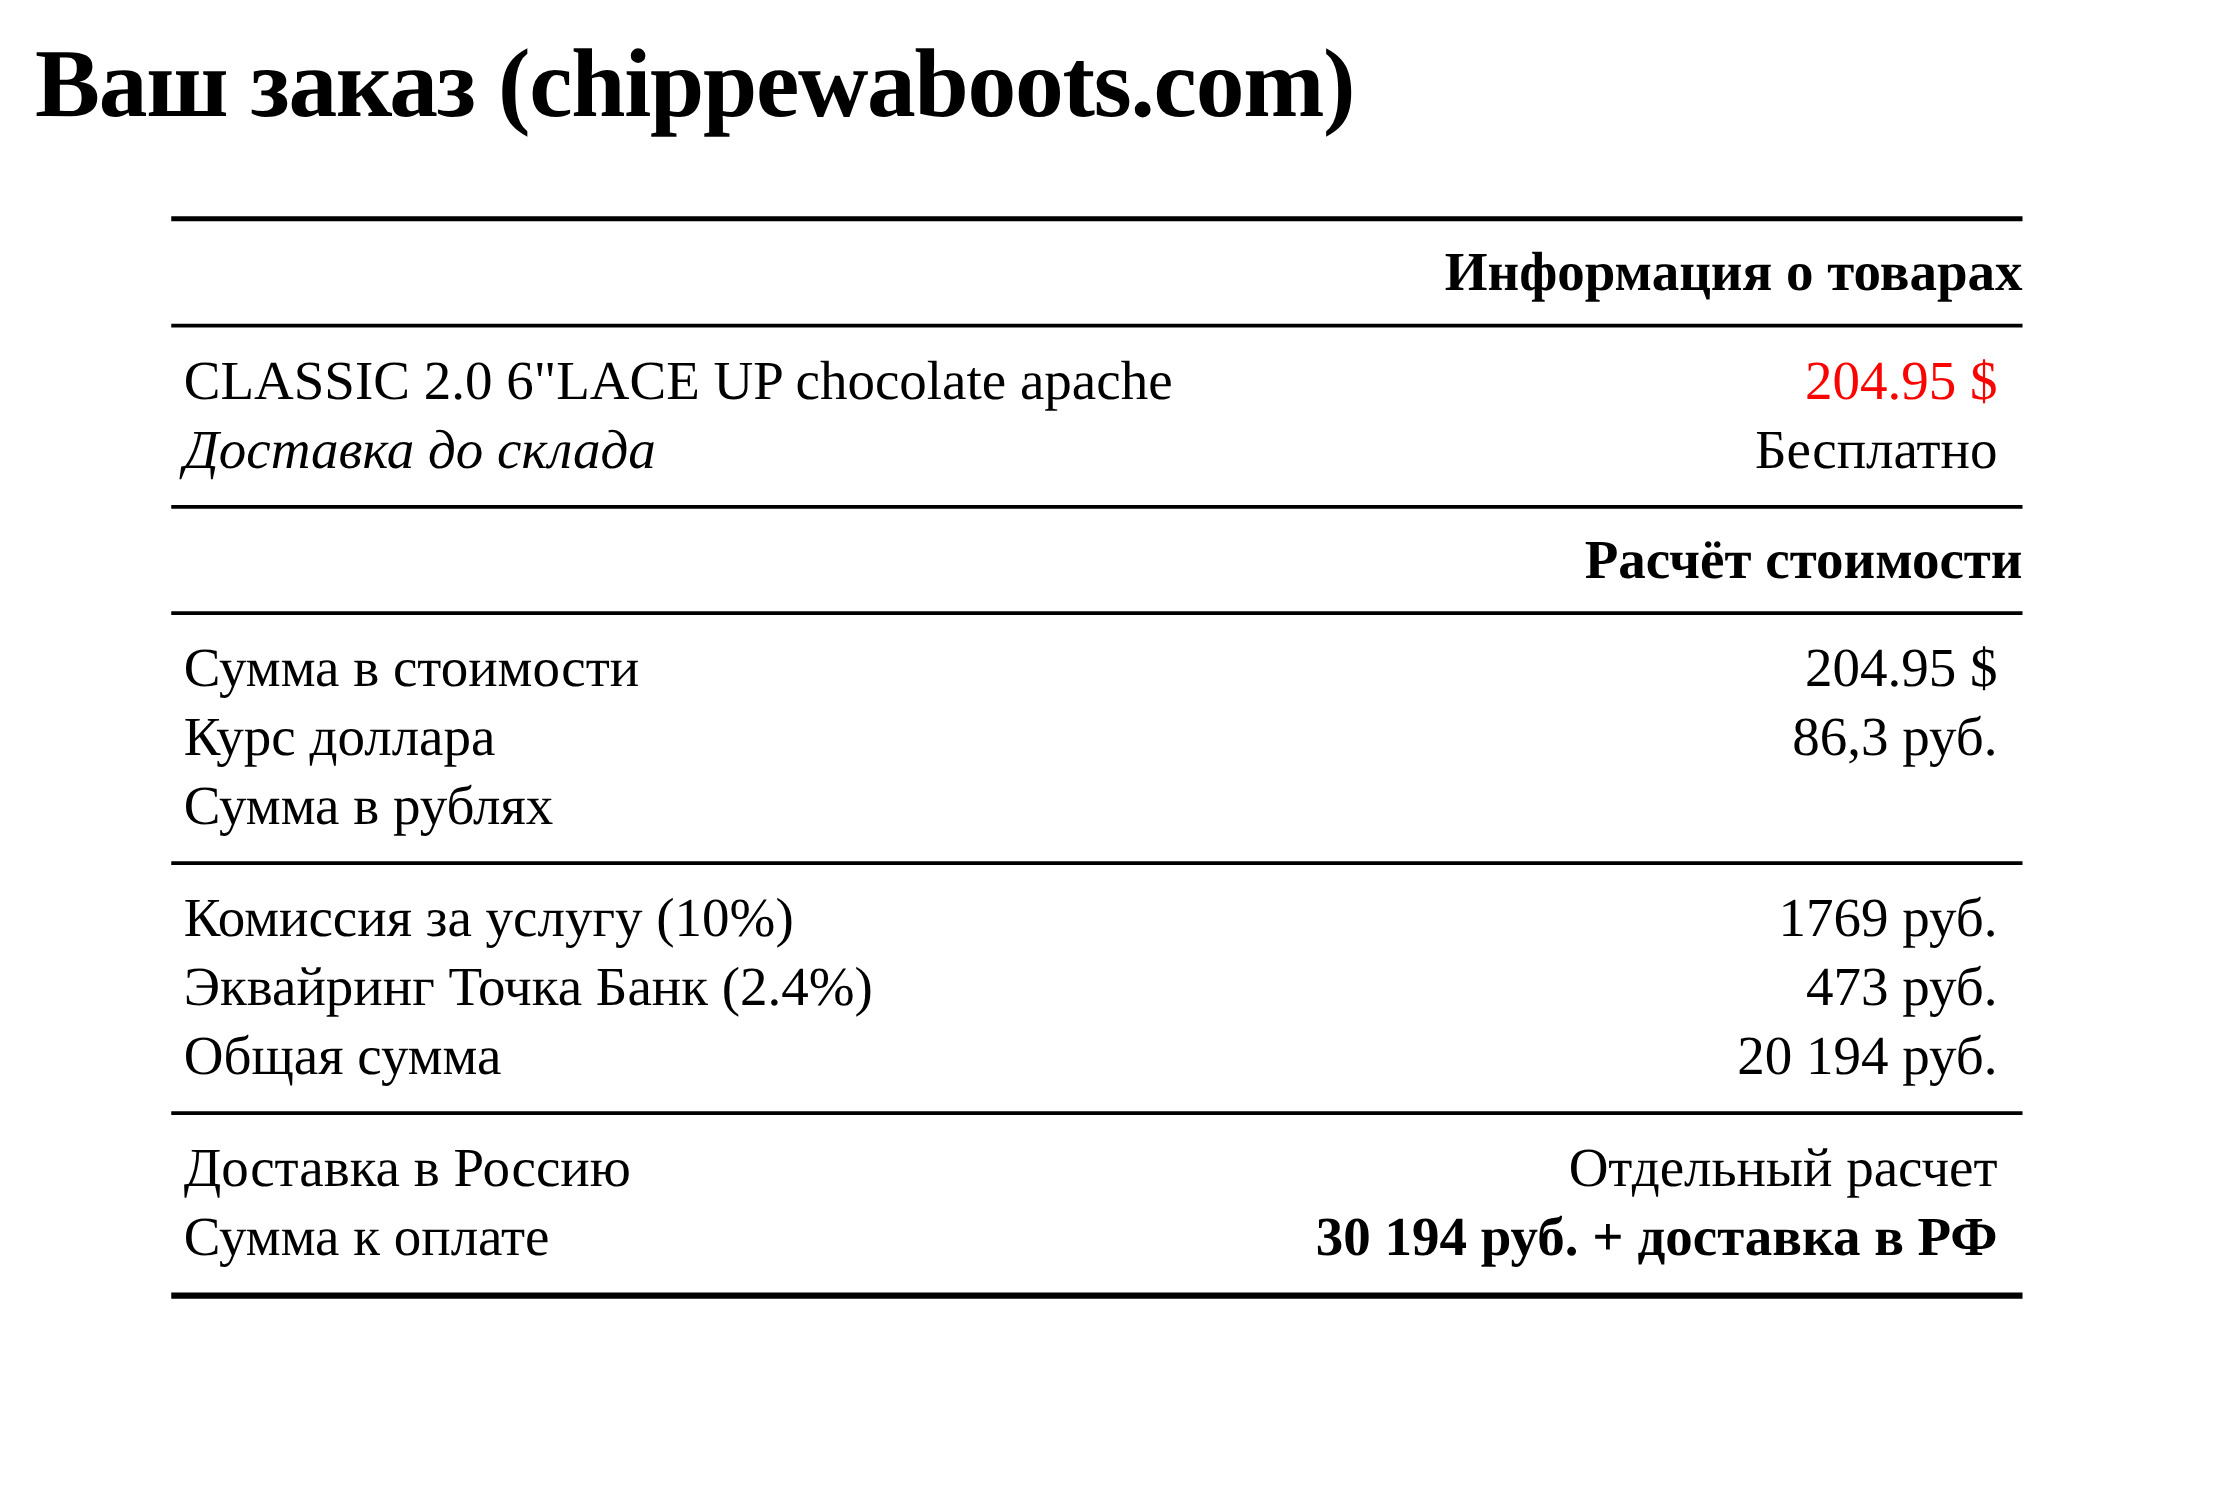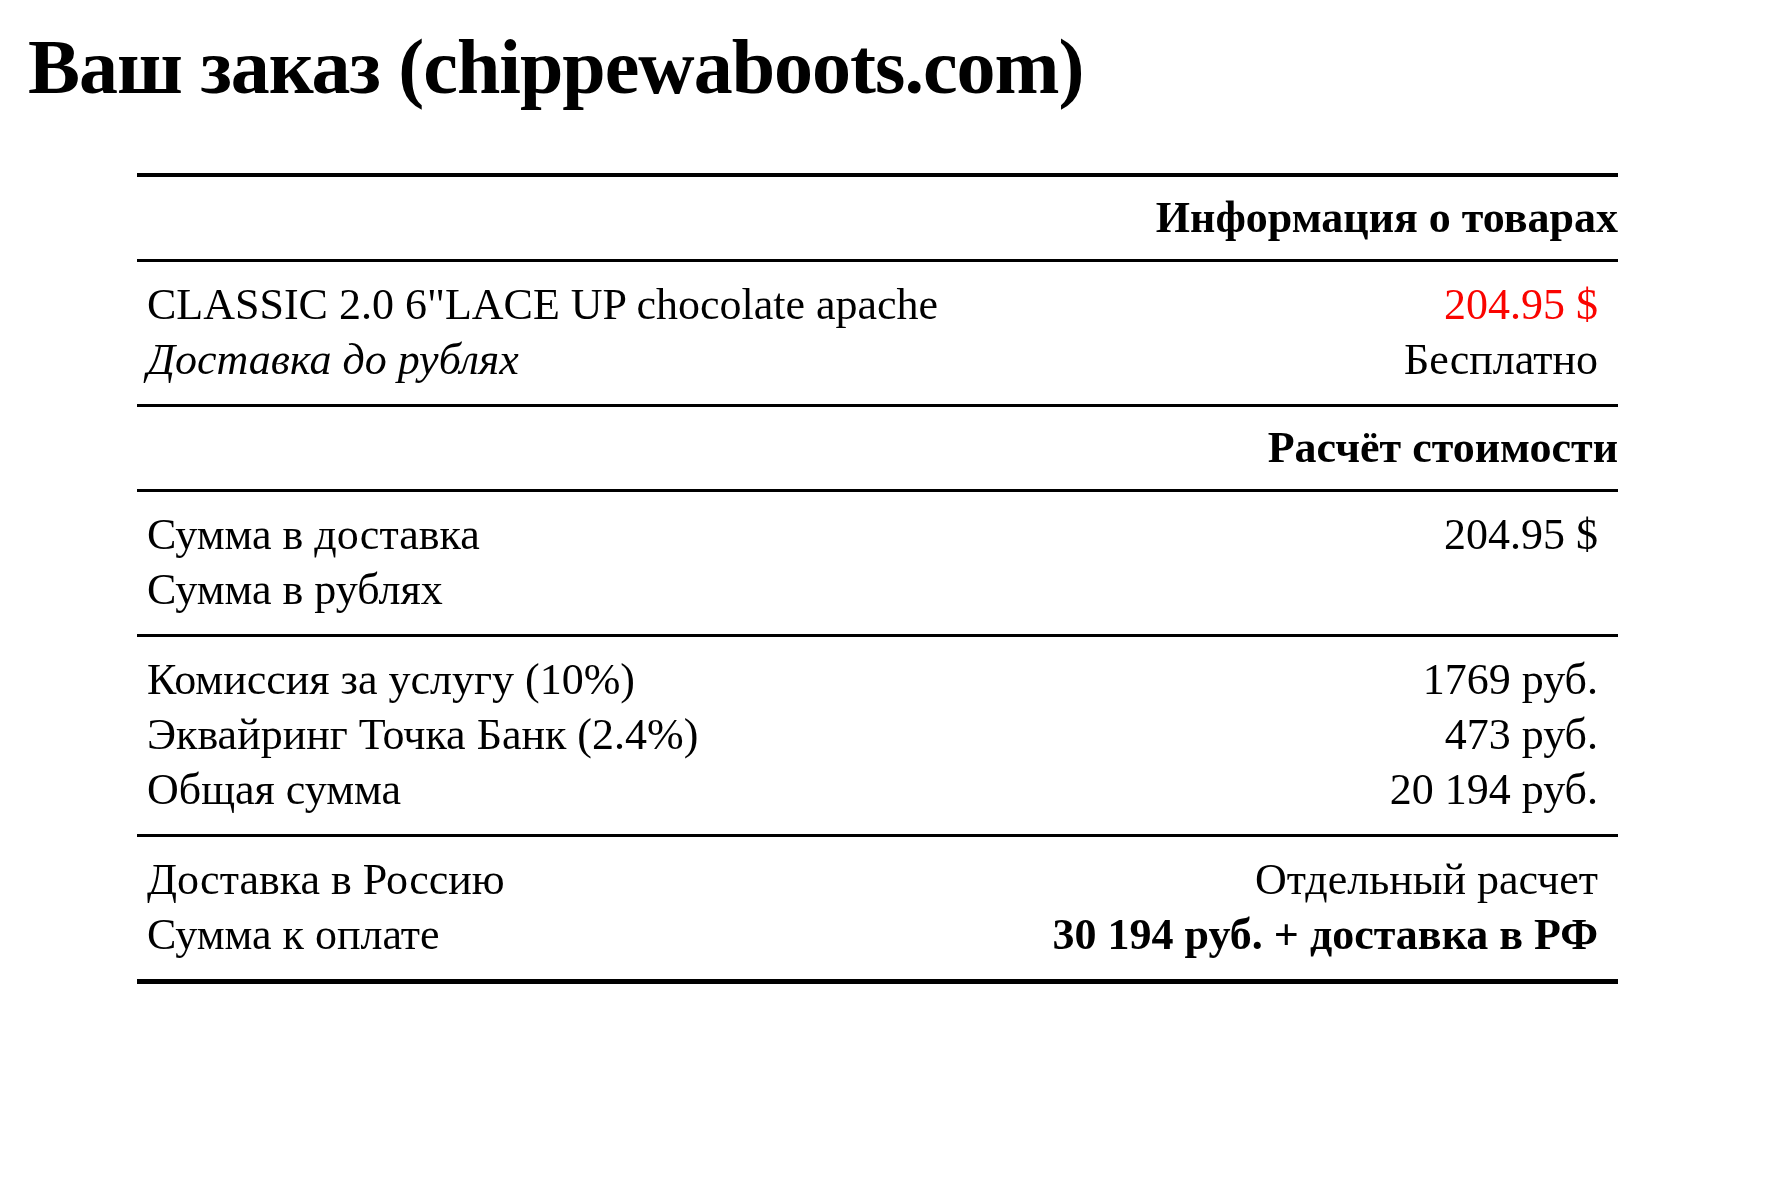--- a/index.html
+++ b/index.html
@@ -78,7 +78,7 @@
         <span class="value red">204.95 $</span>
       </div>
       <div class="row">
-        <span class="label italic">Доставка до рублях</span>
+        <span class="label italic">Доставка до склада</span>
         <span class="value">Бесплатно</span>
       </div>
     </div>

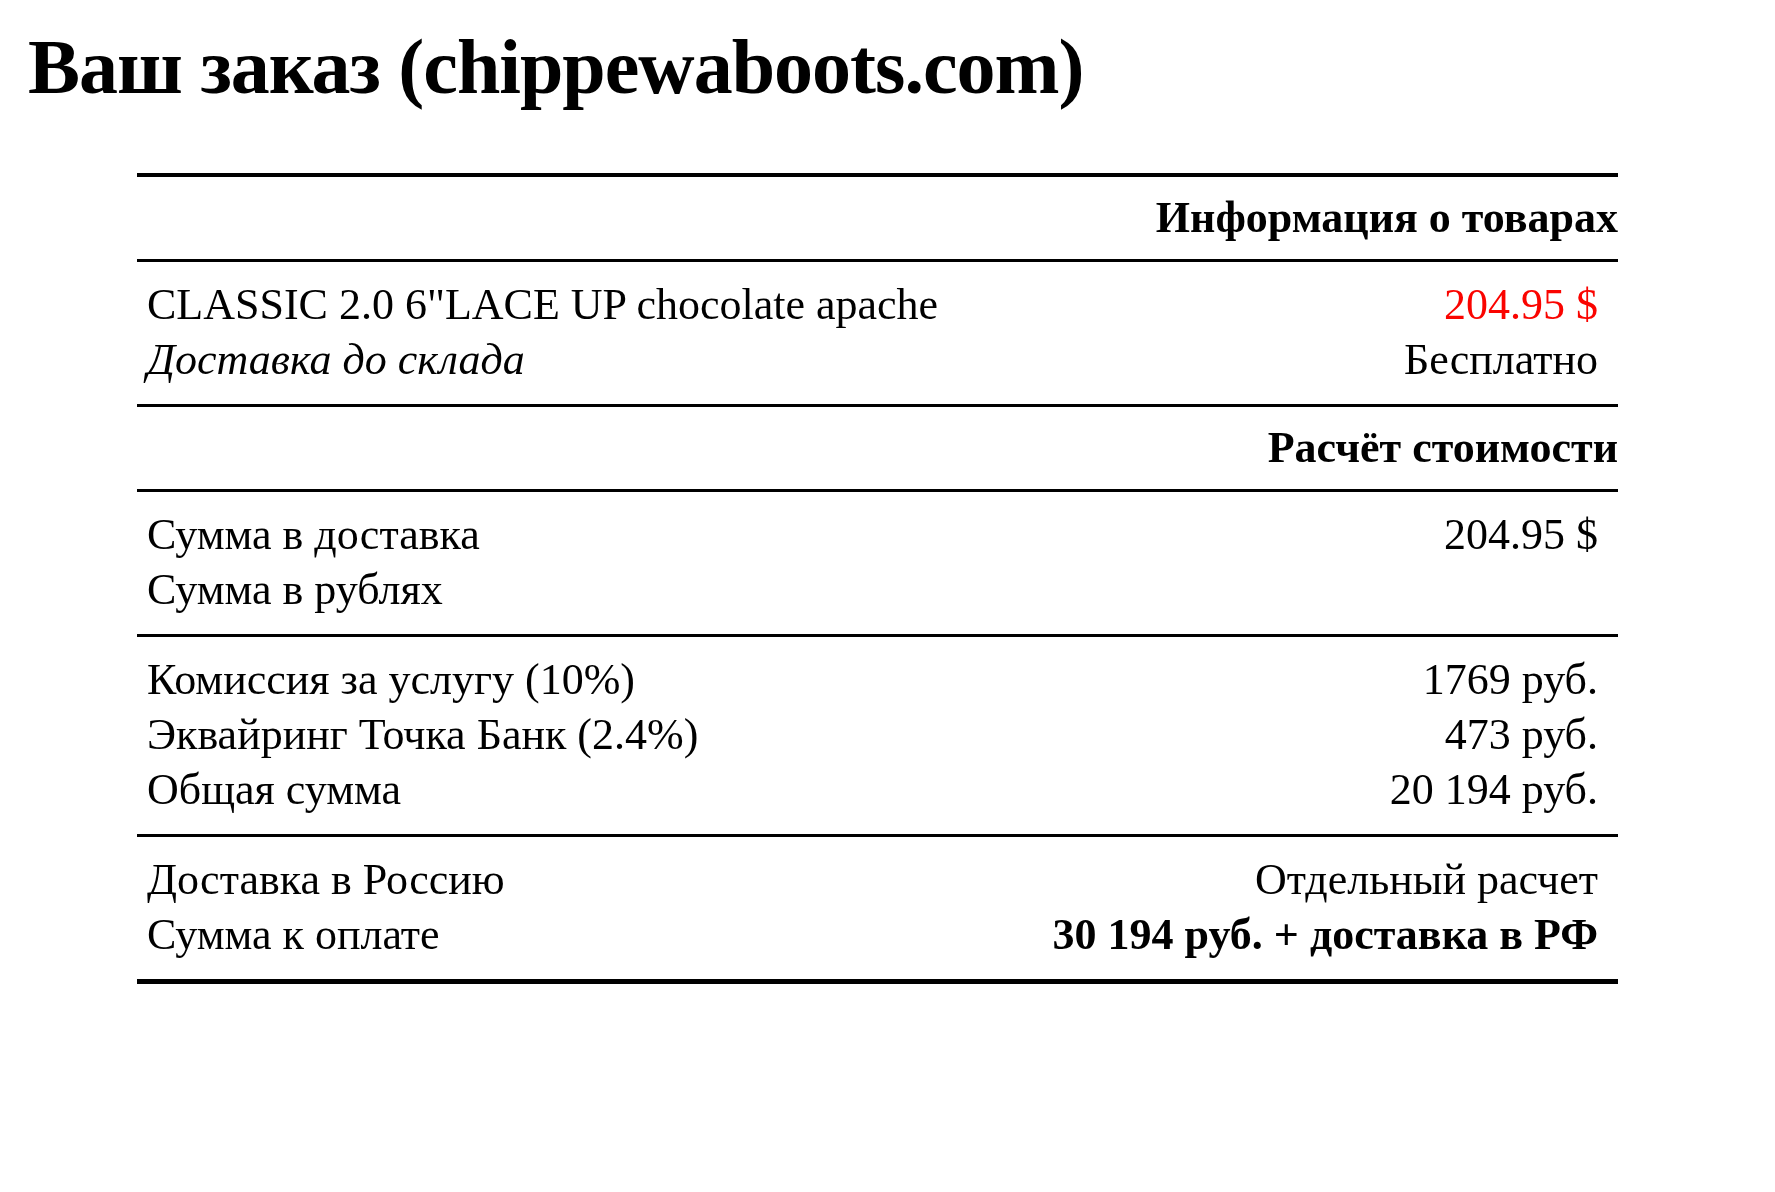--- a/index.html
+++ b/index.html
@@ -87,7 +87,7 @@
 
     <div class="rows-block">
       <div class="row">
-        <span class="label">Сумма в доставка</span>
+        <span class="label">Сумма в стоимости</span>
         <span class="value">204.95 $</span>
       </div>
       <div class="row">

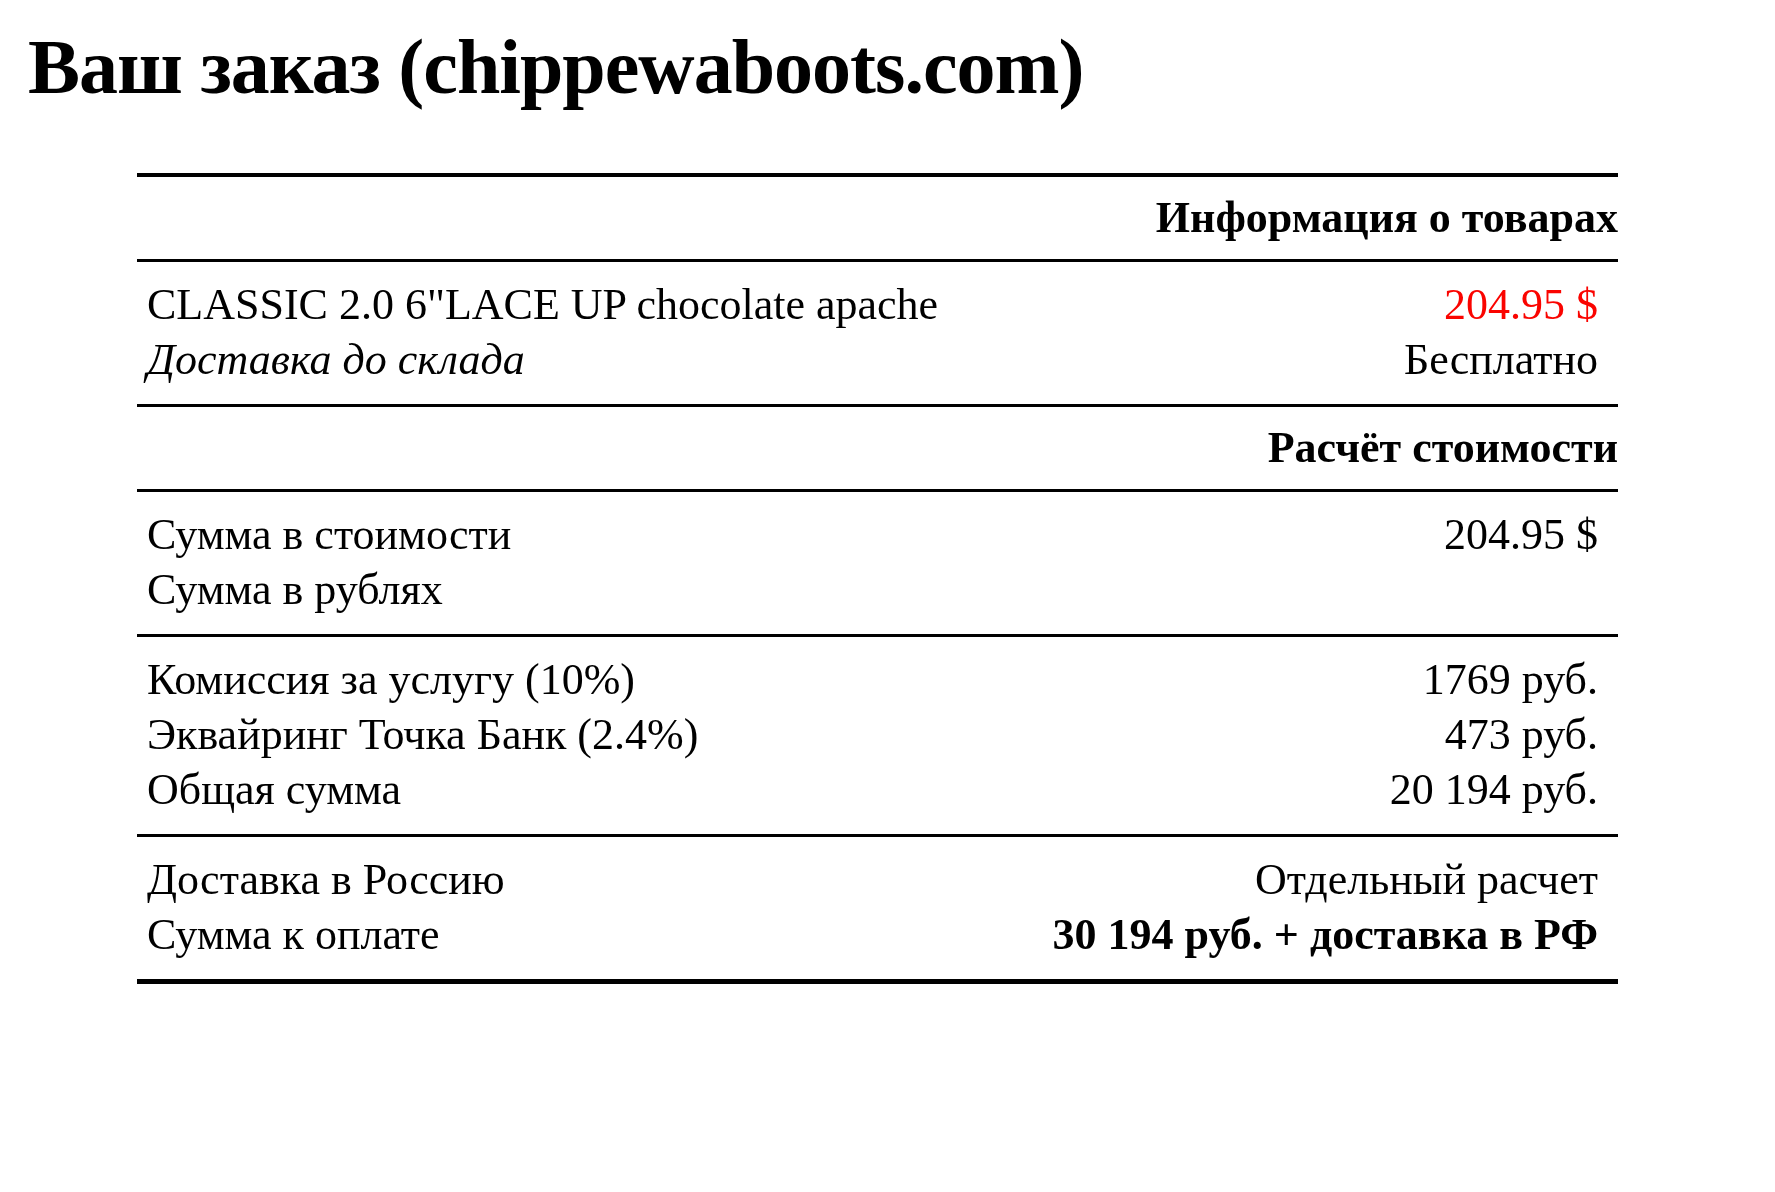--- a/index.html
+++ b/index.html
@@ -91,6 +91,10 @@
         <span class="value">204.95 $</span>
       </div>
       <div class="row">
+        <span class="label">Курс доллара</span>
+        <span class="value">86,3 руб.</span>
+      </div>
+      <div class="row">
         <span class="label">Сумма в рублях</span>
       </div>
     </div>

